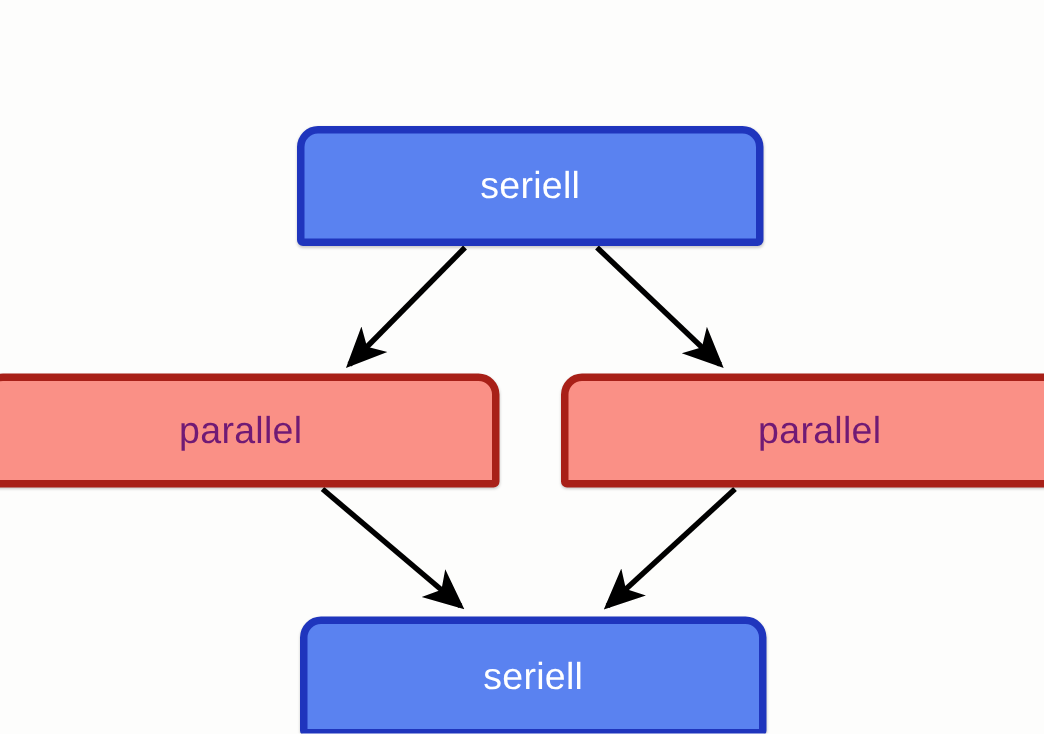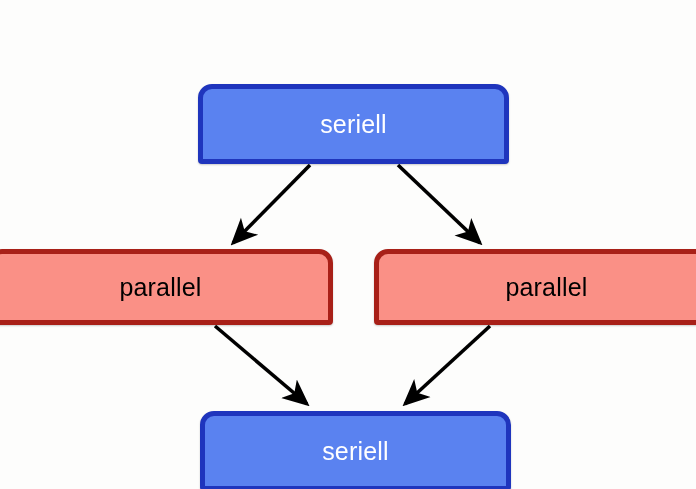--- a/index.html
+++ b/index.html
@@ -73,7 +73,7 @@
     border-width: 5px;
   }
   .node-parallel .node-label {
-    color: #000000;
+    color: #701a75;
   }
 
   

